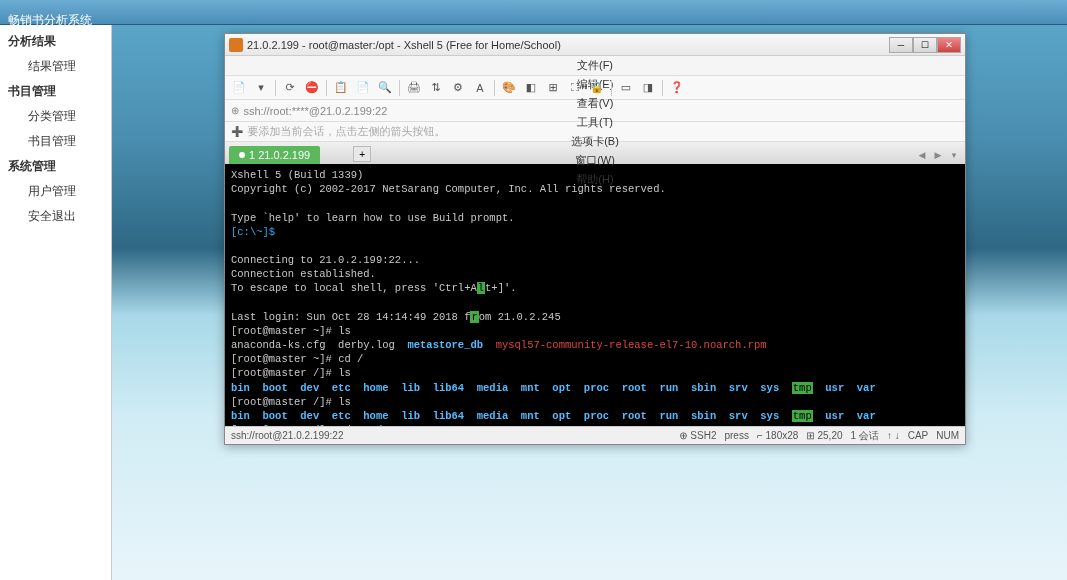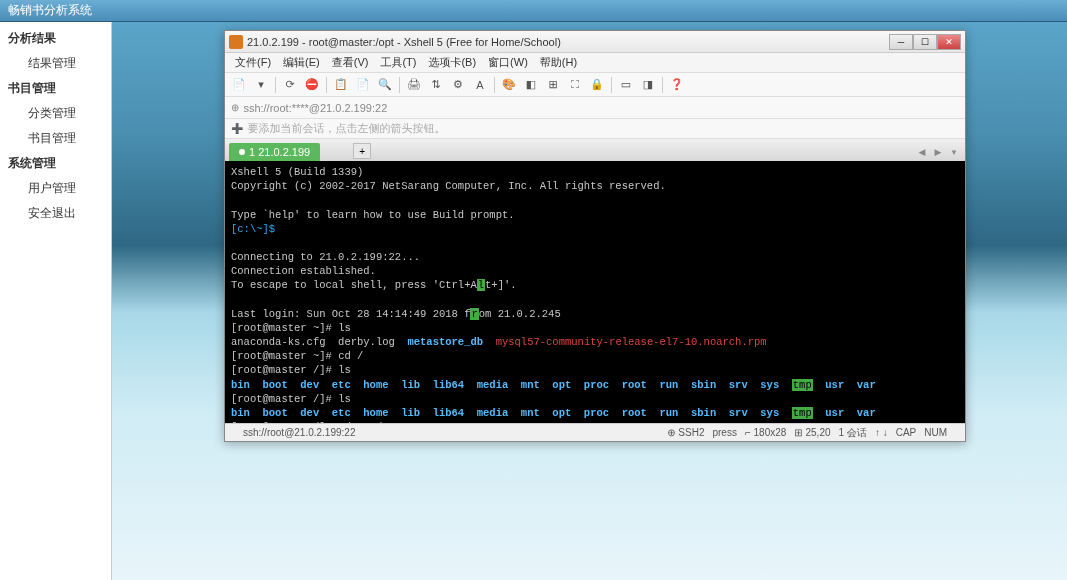--- a/index.html
+++ b/index.html
@@ -16,7 +16,7 @@
       background: linear-gradient(180deg, #6badd3 0%, #4a8db8 100%);
       height: 22px;
       color: #fff;
-      padding: 2px 8px;
+      padding: 12px 8px;
       font-size: 12px;
       border-bottom: 1px solid #2a5a7a;
     }

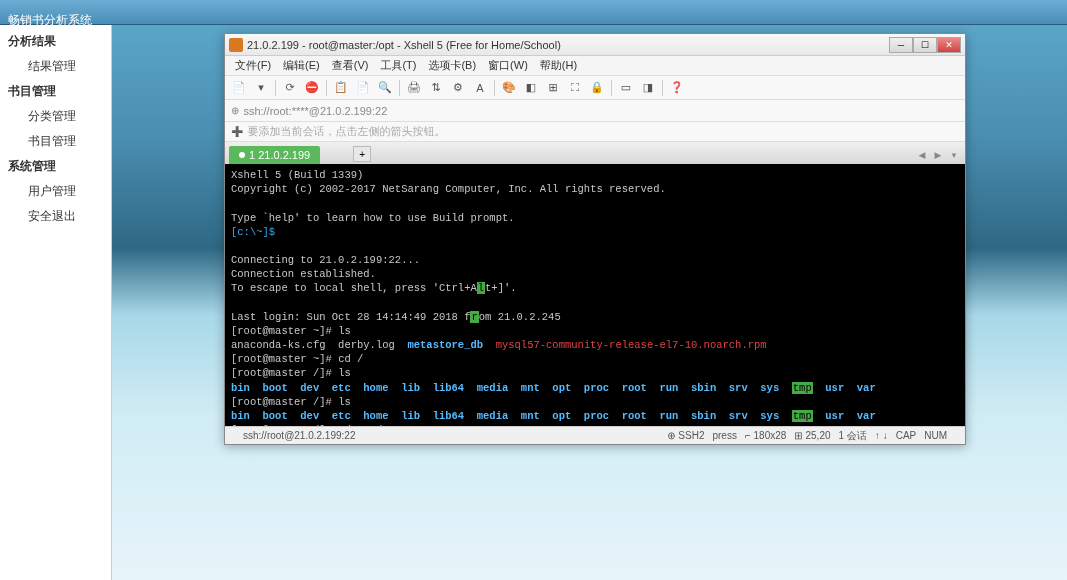--- a/index.html
+++ b/index.html
@@ -91,6 +91,7 @@
       padding: 0 4px;
       border-bottom: 1px solid #ddd;
       font-size: 11px;
+      flex-direction: column;
     }
     .menu-item { padding: 2px 6px; cursor: pointer; color: #333; }
     .toolbar {

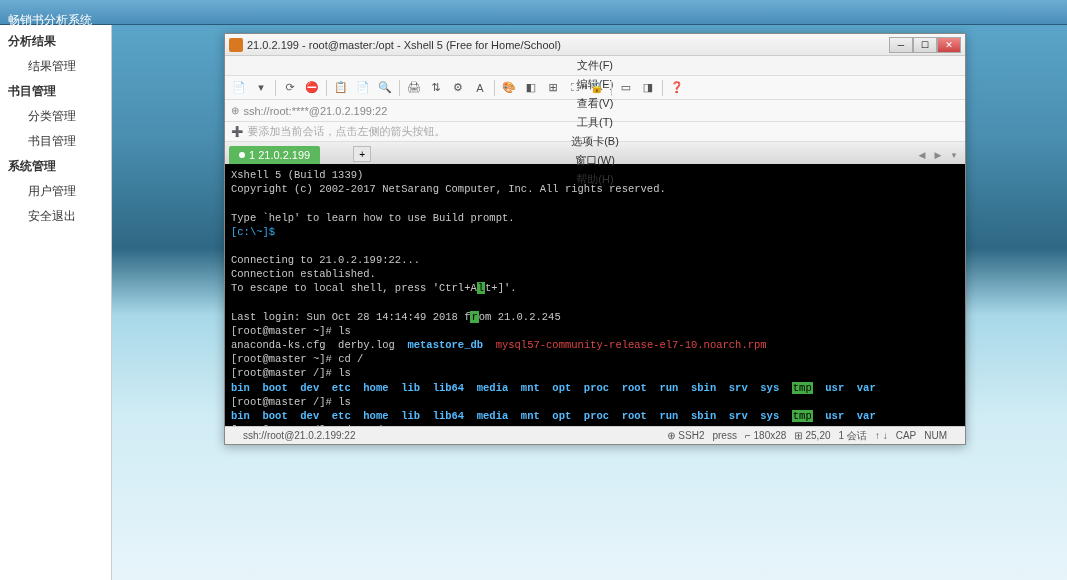--- a/index.html
+++ b/index.html
@@ -190,7 +190,7 @@
       height: 18px;
       display: flex;
       align-items: center;
-      padding: 0 18px;
+      padding: 0 6px;
       font-size: 10px;
       color: #555;
       border-top: 1px solid #ccc;

